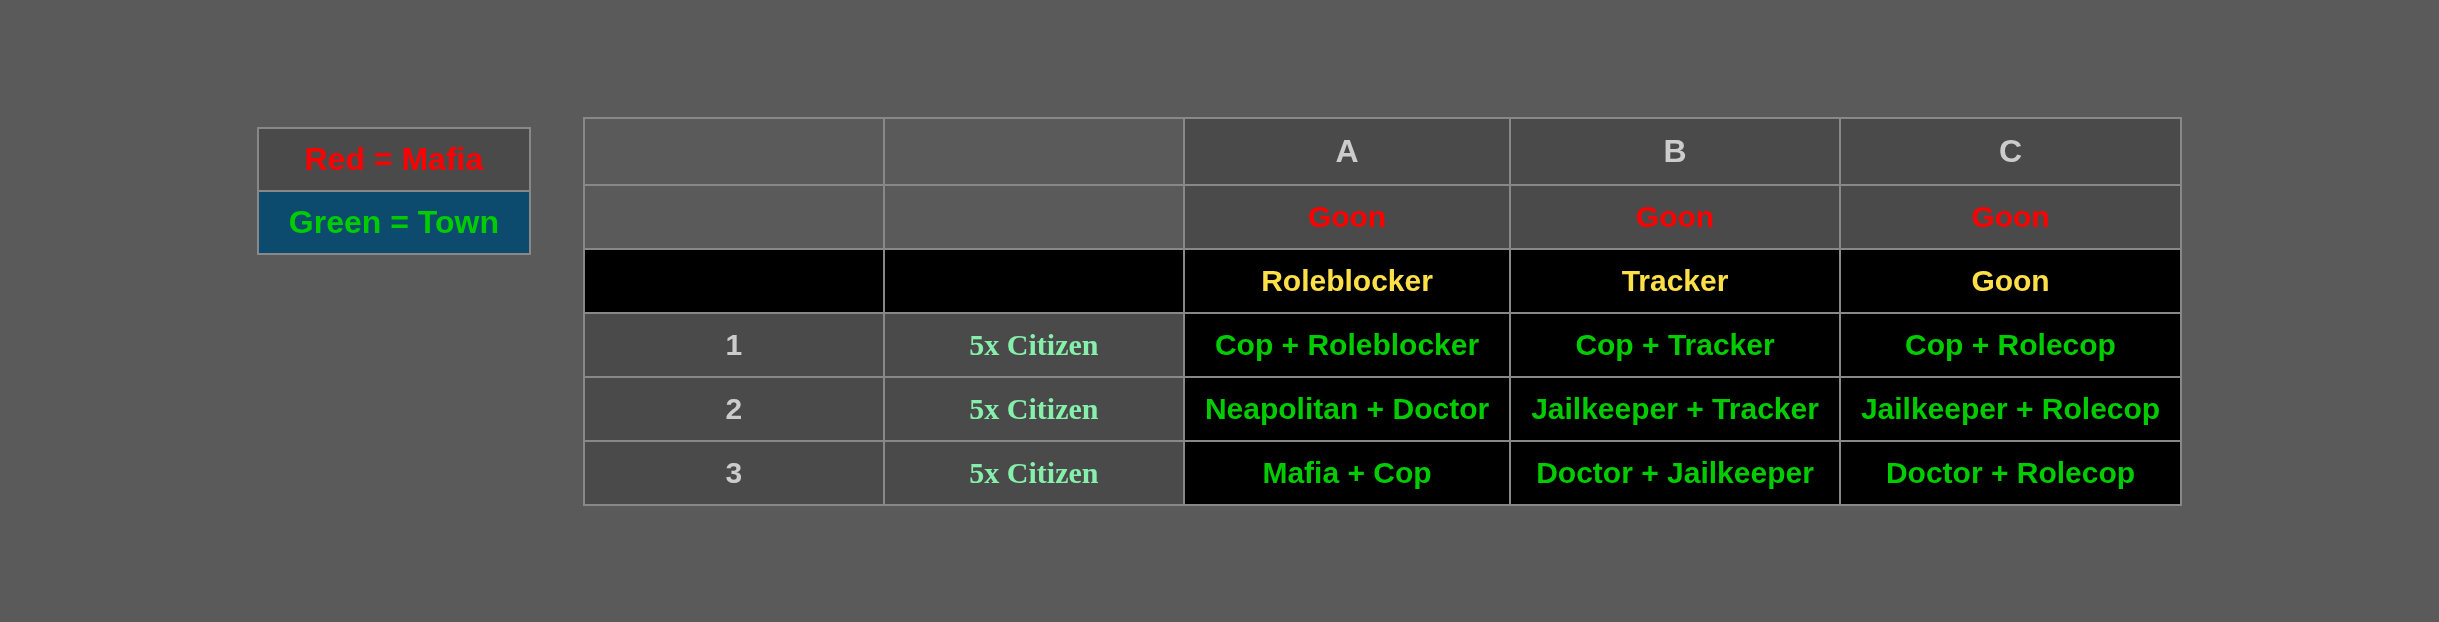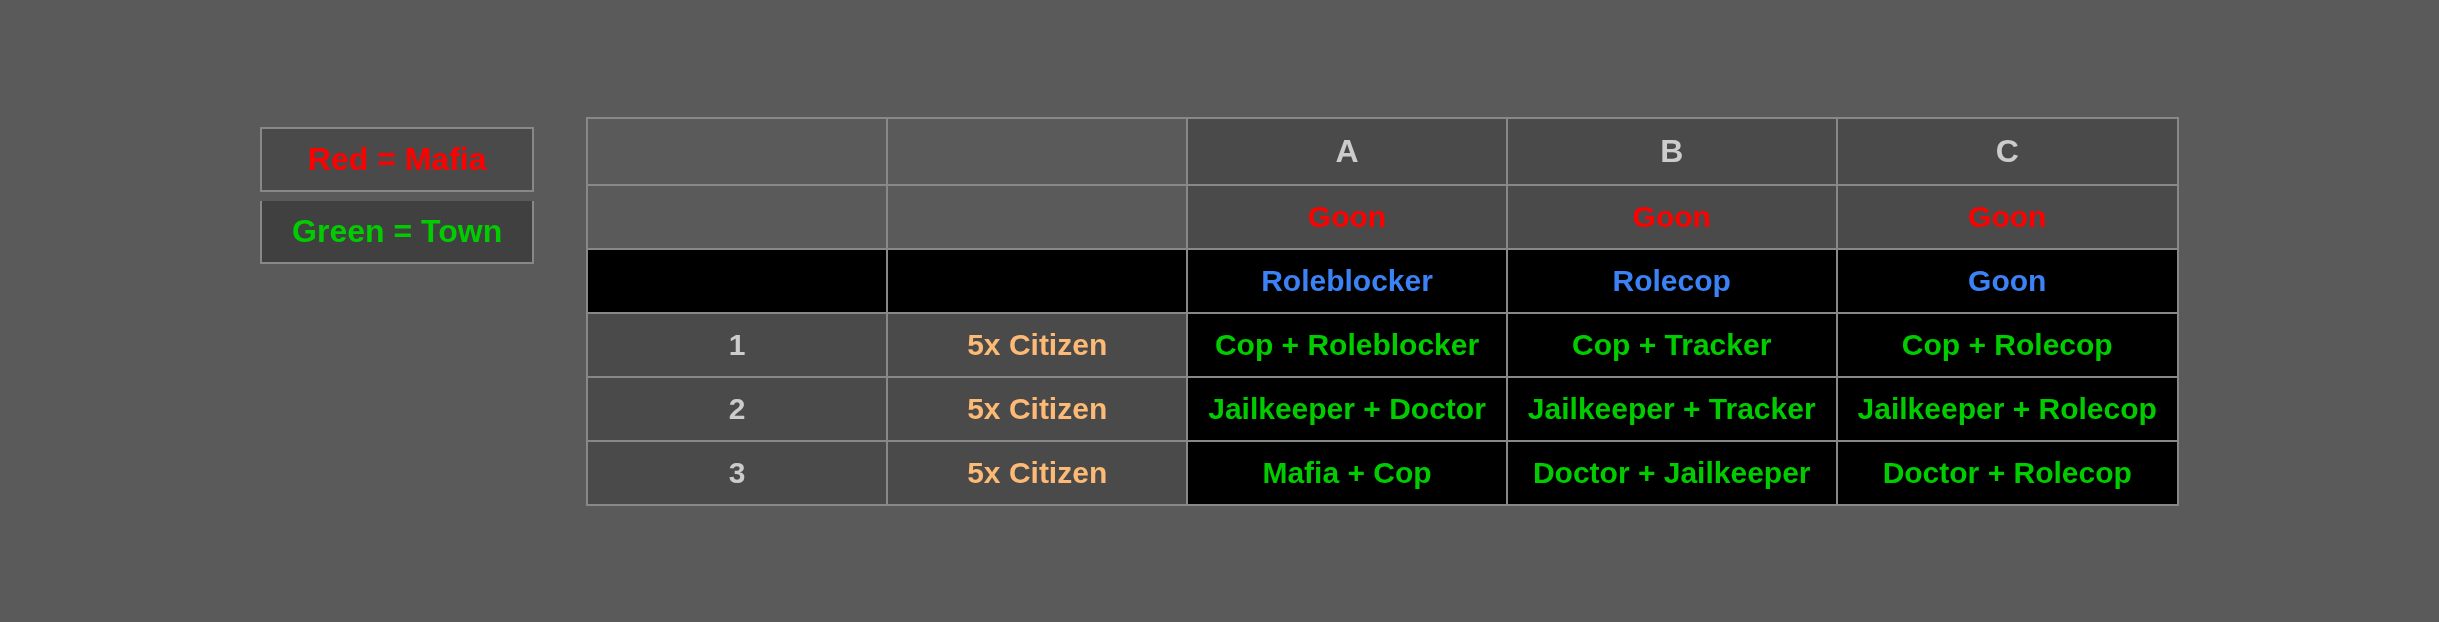--- a/index.html
+++ b/index.html
@@ -44,10 +44,9 @@
 
     .legend-box.green-legend {
       color: #00cc00;
-      background-color: #404040;
+      background-color: #0c4a6e;
       border-color: #888;
       border-top: none;
-      margin-top: 9px;
     }
 
     .main-table {

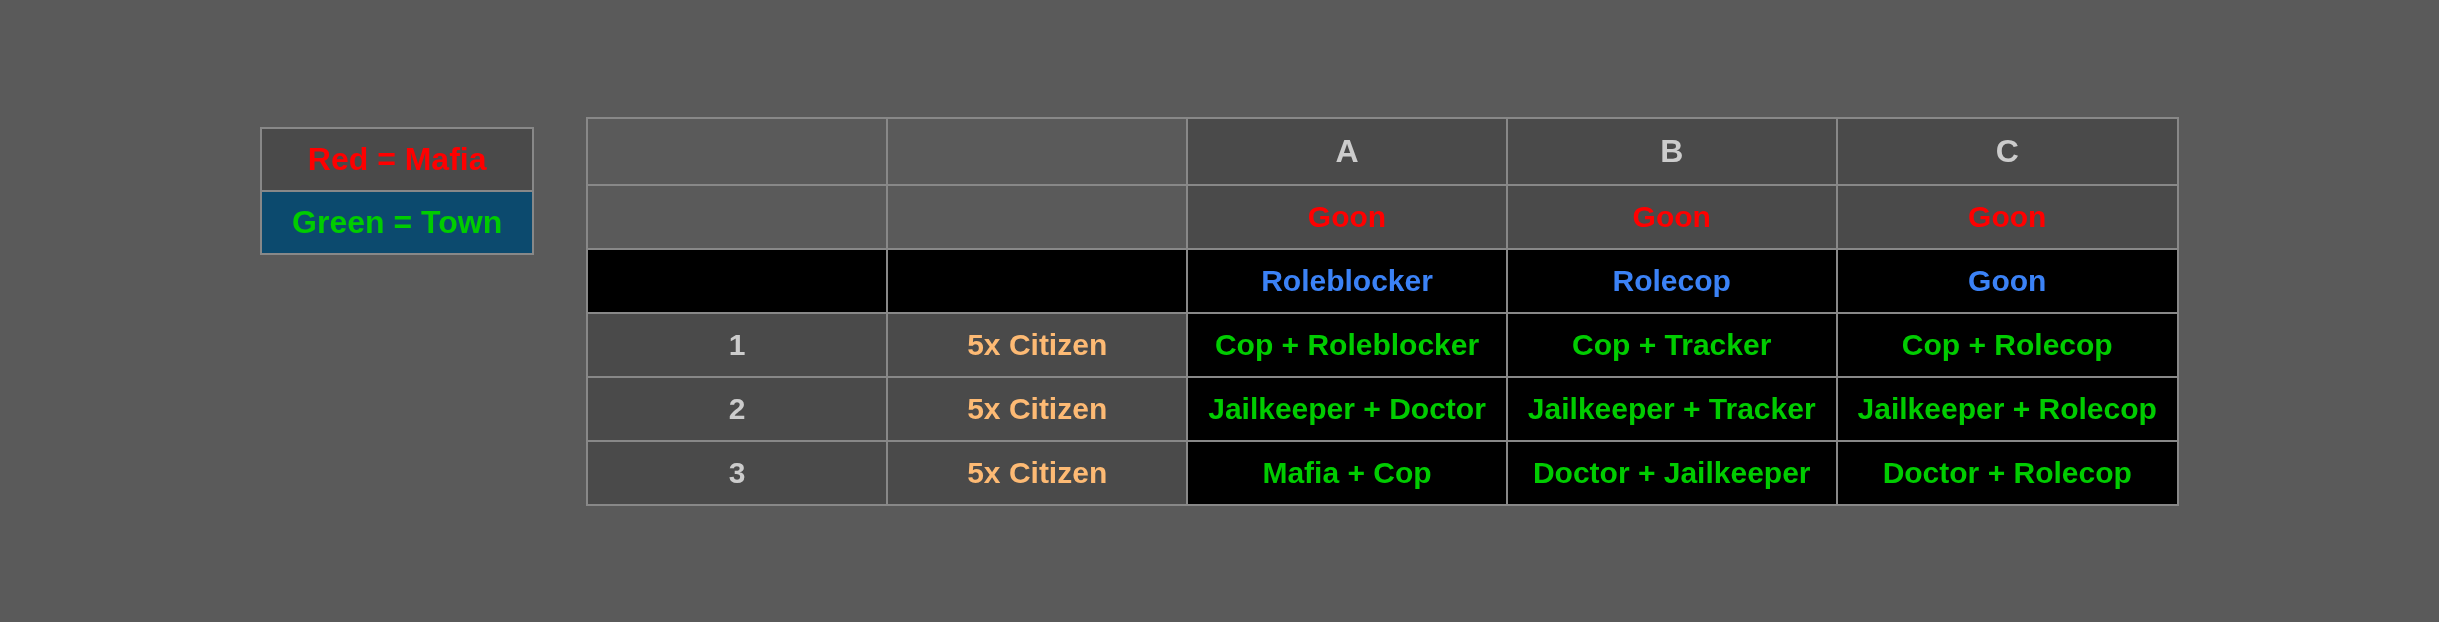--- a/index.html
+++ b/index.html
@@ -76,7 +76,7 @@
 
     .mafia-row td {
       background-color: #000000;
-      color: #3b82f6;
+      color: #fde047;
       font-size: 30px;
     }
 

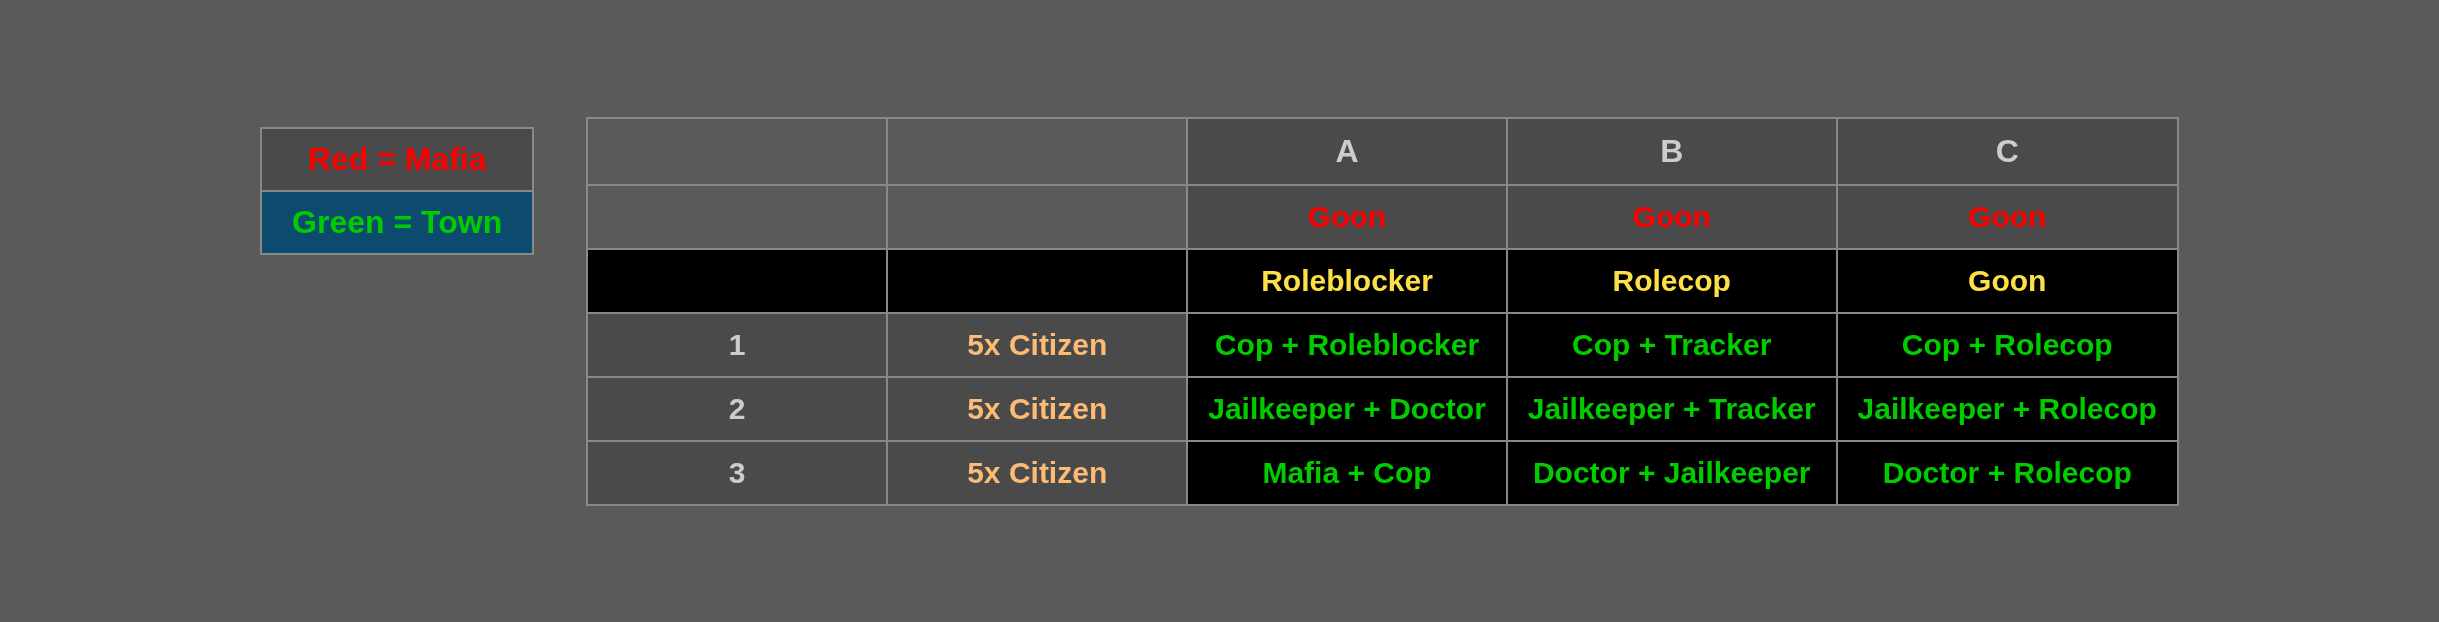--- a/index.html
+++ b/index.html
@@ -135,7 +135,7 @@
       <td style="border:2px solid #888; background:#000;"></td>
       <td style="border:2px solid #888; background:#000;"></td>
       <td>Roleblocker</td>
-      <td>Rolecop</td>
+      <td>Tracker</td>
       <td>Goon</td>
     </tr>
 

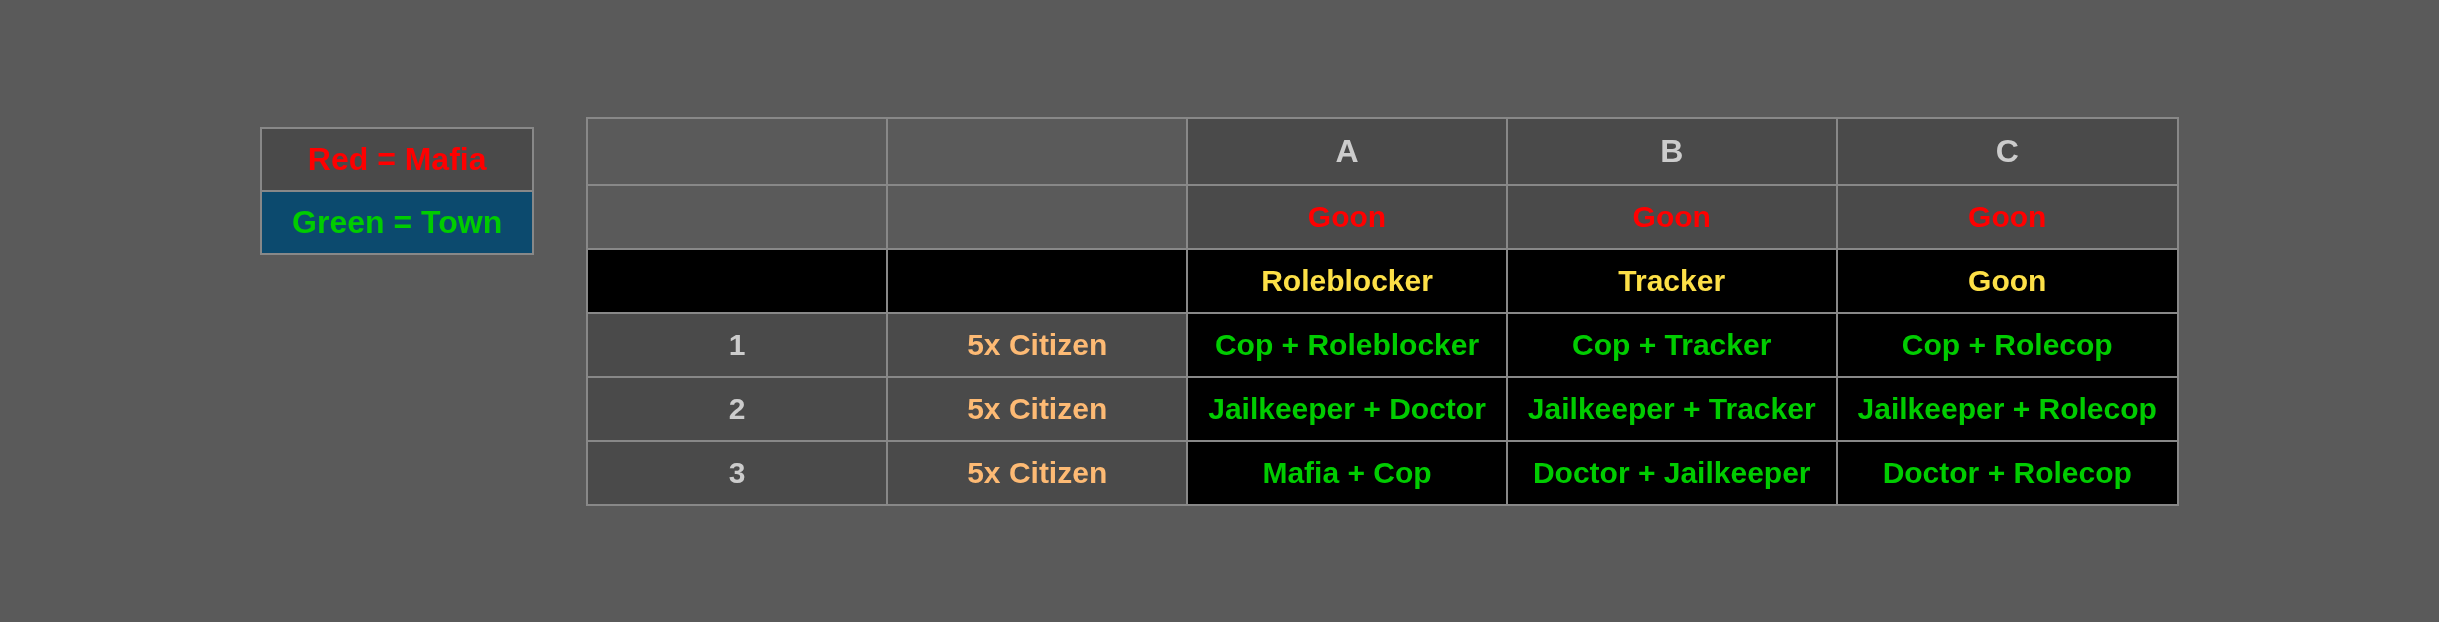--- a/index.html
+++ b/index.html
@@ -88,8 +88,9 @@
 
     .citizen-col {
       background-color: #4a4a4a;
-      color: #fdba74;
+      color: #86efac;
       min-width: 280px;
+      font-family: Liberation Serif, serif;
     }
 
     .town-cell-green {

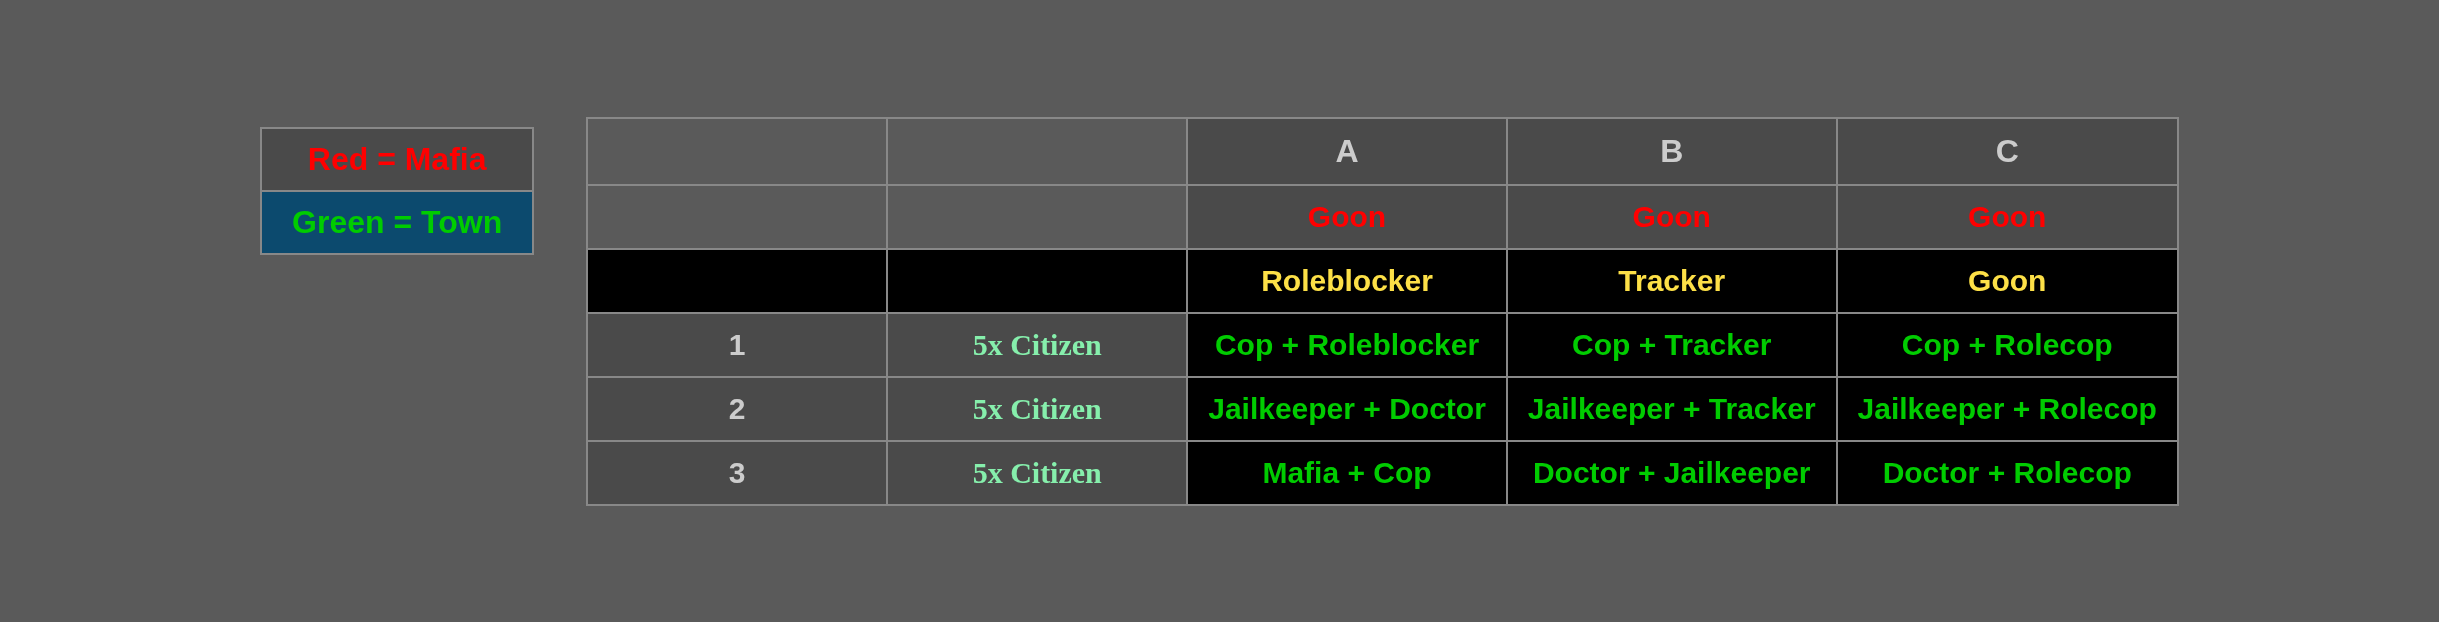--- a/index.html
+++ b/index.html
@@ -150,7 +150,7 @@
     <tr>
       <td class="row-num-col">2</td>
       <td class="citizen-col">5x Citizen</td>
-      <td class="town-cell-green">Jailkeeper + Doctor</td>
+      <td class="town-cell-green">Neapolitan + Doctor</td>
       <td class="town-cell-green">Jailkeeper + Tracker</td>
       <td class="town-cell-green">Jailkeeper + Rolecop</td>
     </tr>

